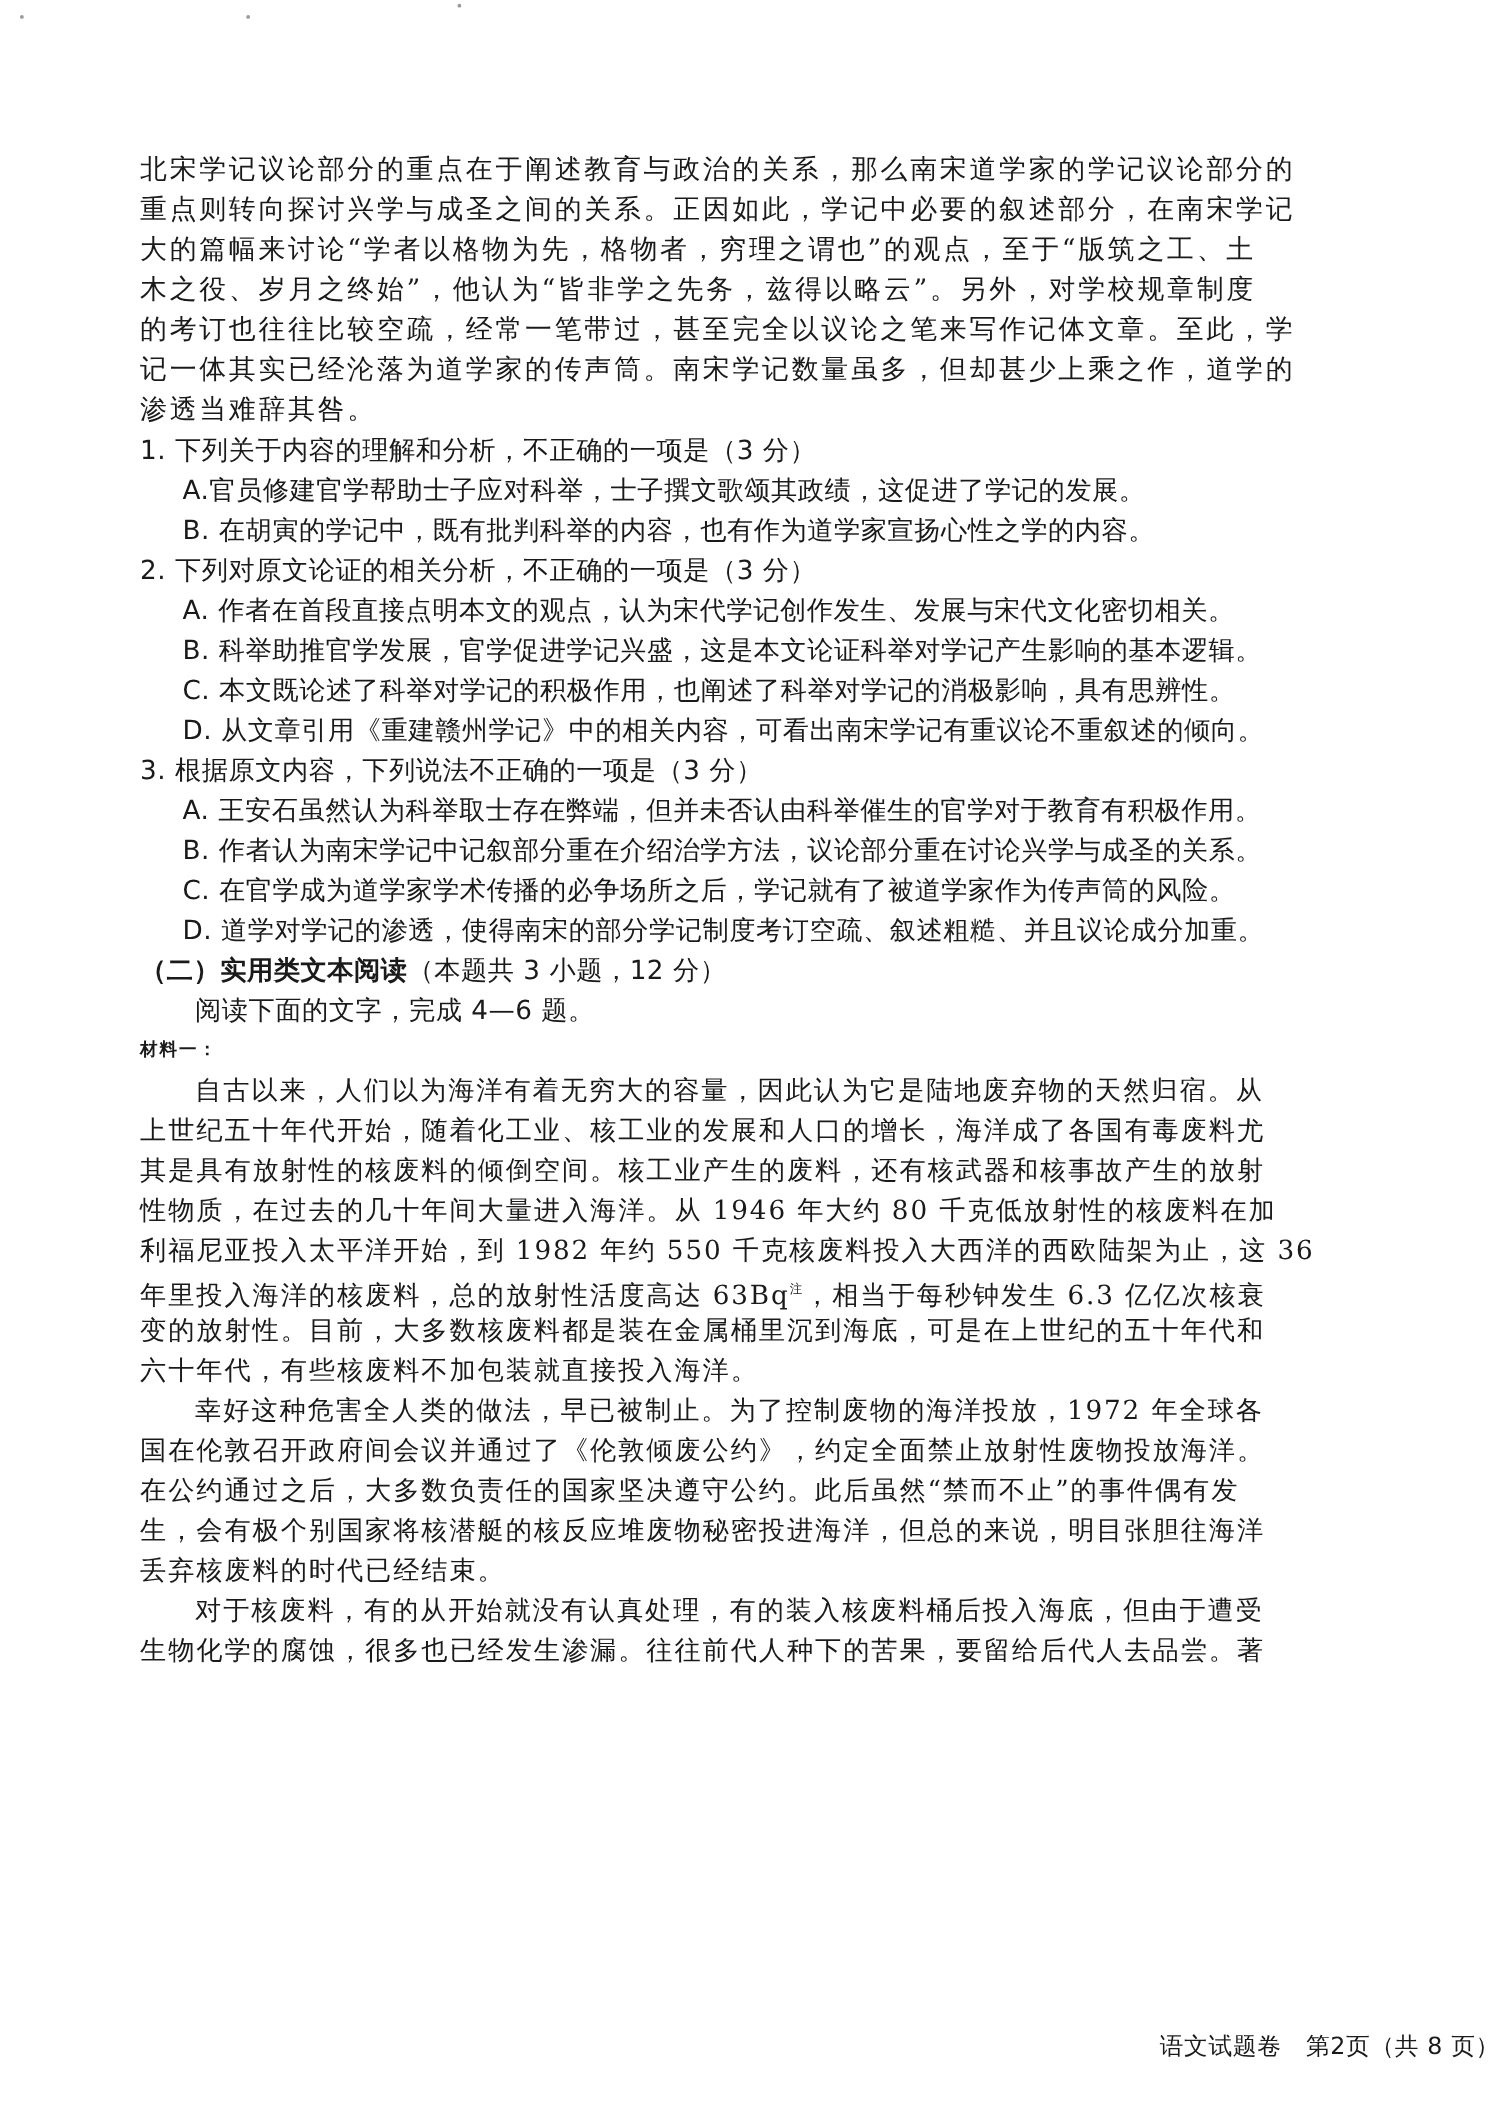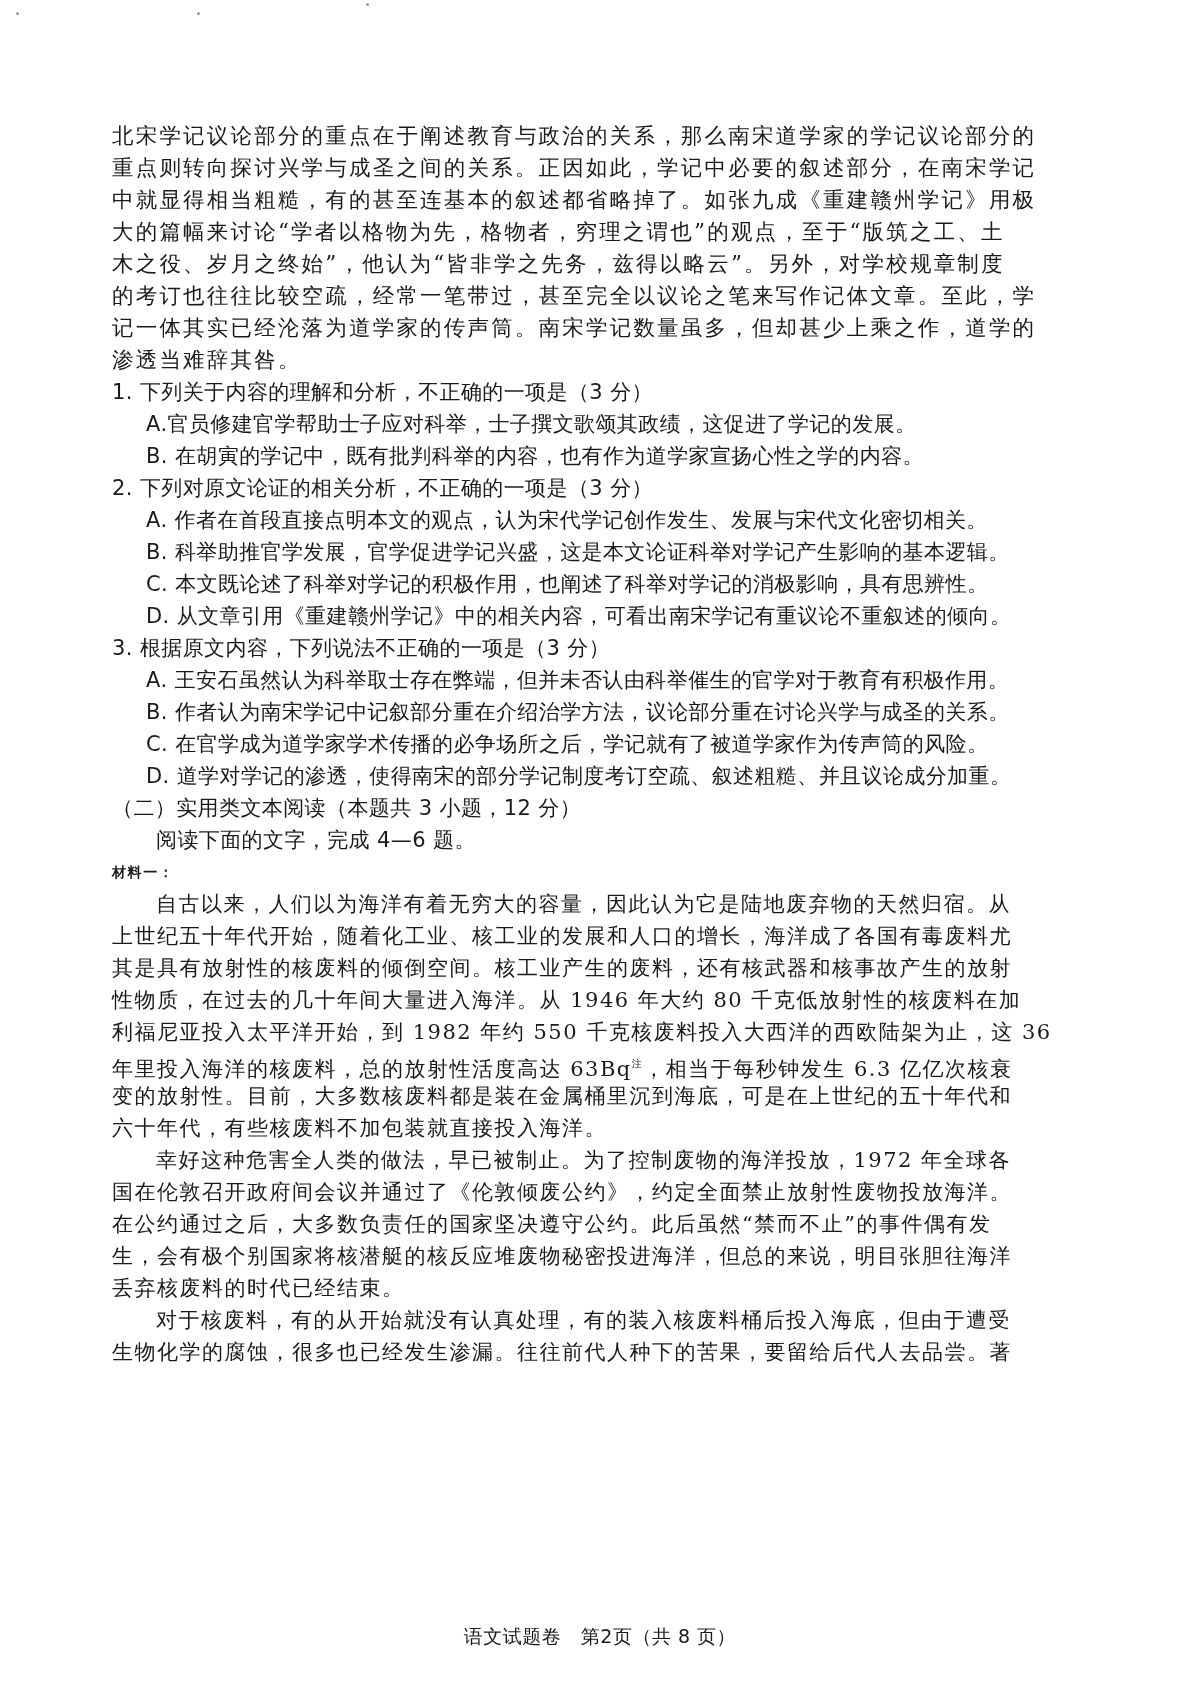--- a/index.html
+++ b/index.html
@@ -37,7 +37,6 @@
   <div class="para-a">
     <div class="ln">北宋学记议论部分的重点在于阐述教育与政治的关系，那么南宋道学家的学记议论部分的</div>
     <div class="ln">重点则转向探讨兴学与成圣之间的关系。正因如此，学记中必要的叙述部分，在南宋学记</div>
-    <div class="ln">中就显得相当粗糙，有的甚至连基本的叙述都省略掉了。如张九成《重建赣州学记》用极</div>
     <div class="ln">大的篇幅来讨论“学者以格物为先，格物者，穷理之谓也”的观点，至于“版筑之工、土</div>
     <div class="ln">木之役、岁月之终始”，他认为“皆非学之先务，兹得以略云”。另外，对学校规章制度</div>
     <div class="ln">的考订也往往比较空疏，经常一笔带过，甚至完全以议论之笔来写作记体文章。至此，学</div>

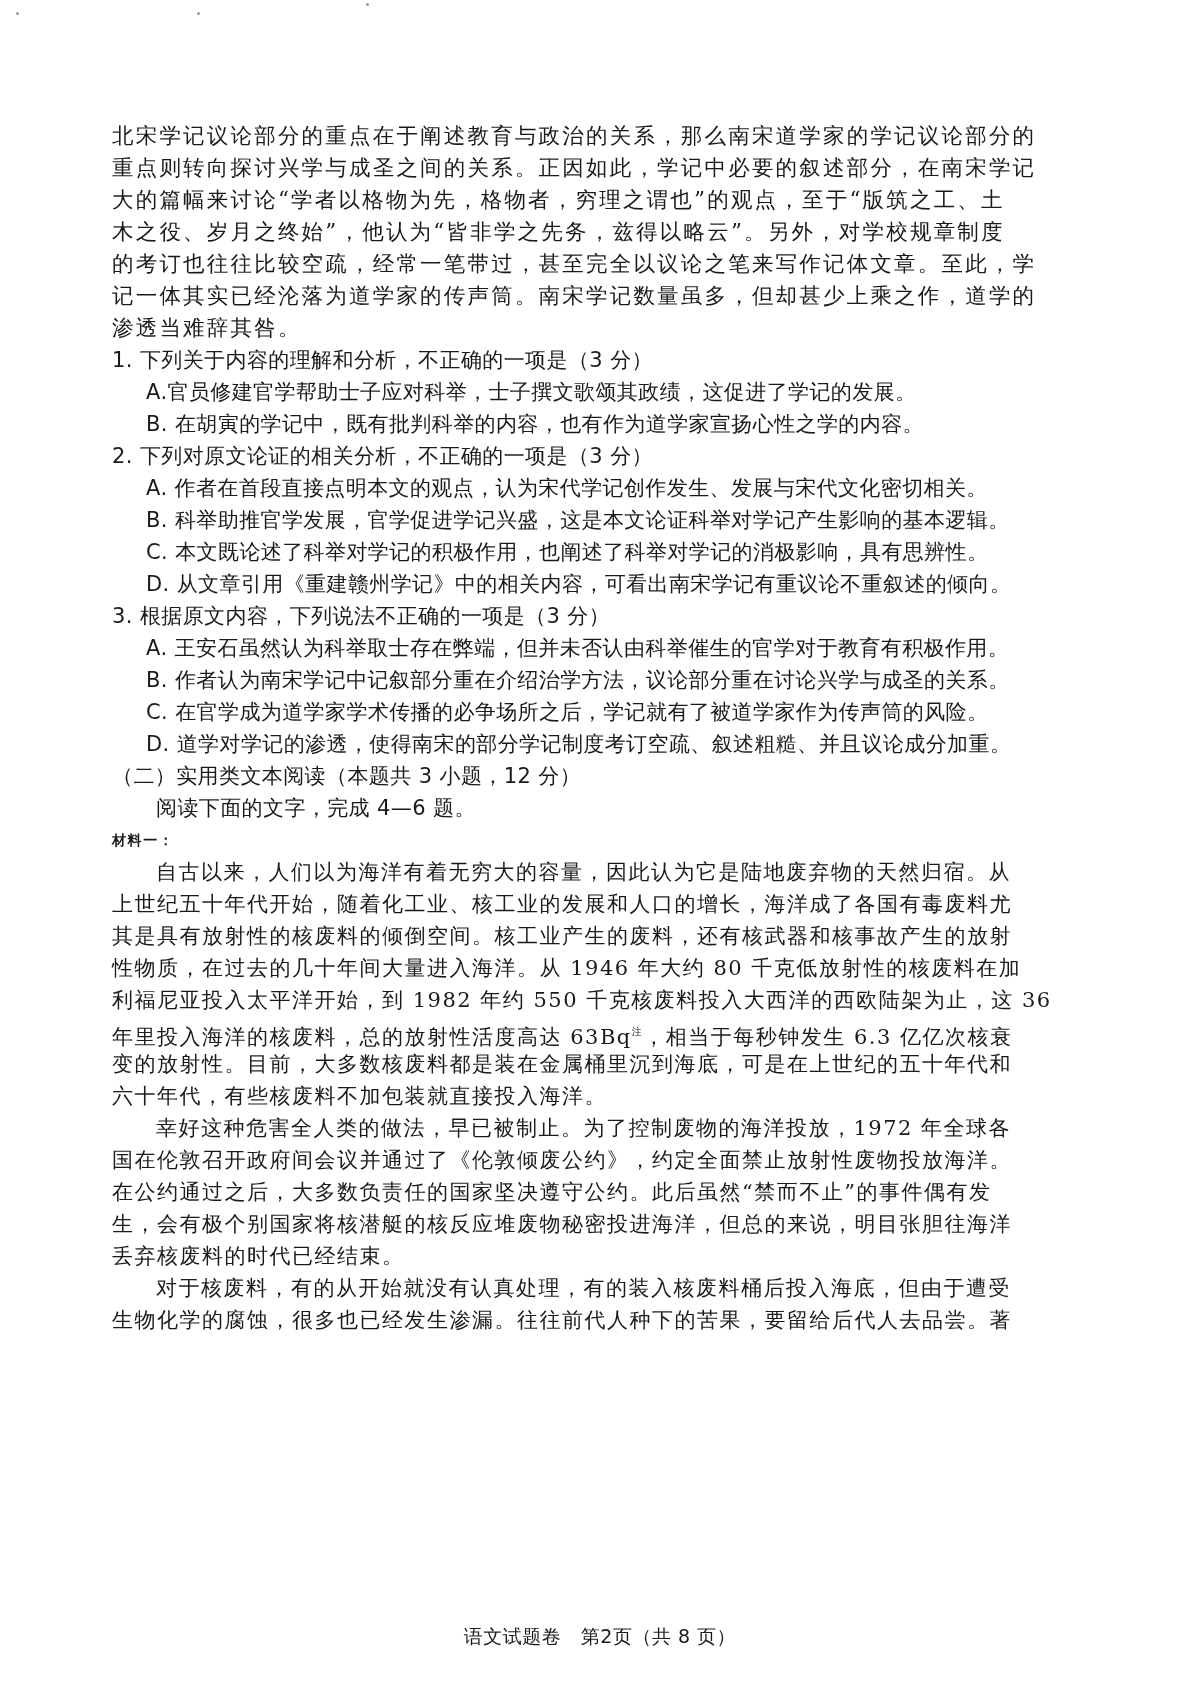--- a/index.html
+++ b/index.html
@@ -14,7 +14,7 @@
   .q { font-family: "DejaVu Sans", "Liberation Sans", sans-serif; letter-spacing: 0.4px; font-size: 21px; }
   .opt { padding-left: 34px; }
   .sec { font-family: "DejaVu Sans", "Liberation Sans", sans-serif; font-size: 21px; letter-spacing: 0.4px; }
-  .sec b { font-weight: normal; }
+  .sec b { font-weight: bold; }
   .indent { padding-left: 44px; }
   .mat { font-family: "DejaVu Sans", "Liberation Sans", sans-serif; font-weight: bold; font-size: 14px; }
   .para-b .ln { letter-spacing: 1.5px; font-size: 21px; }

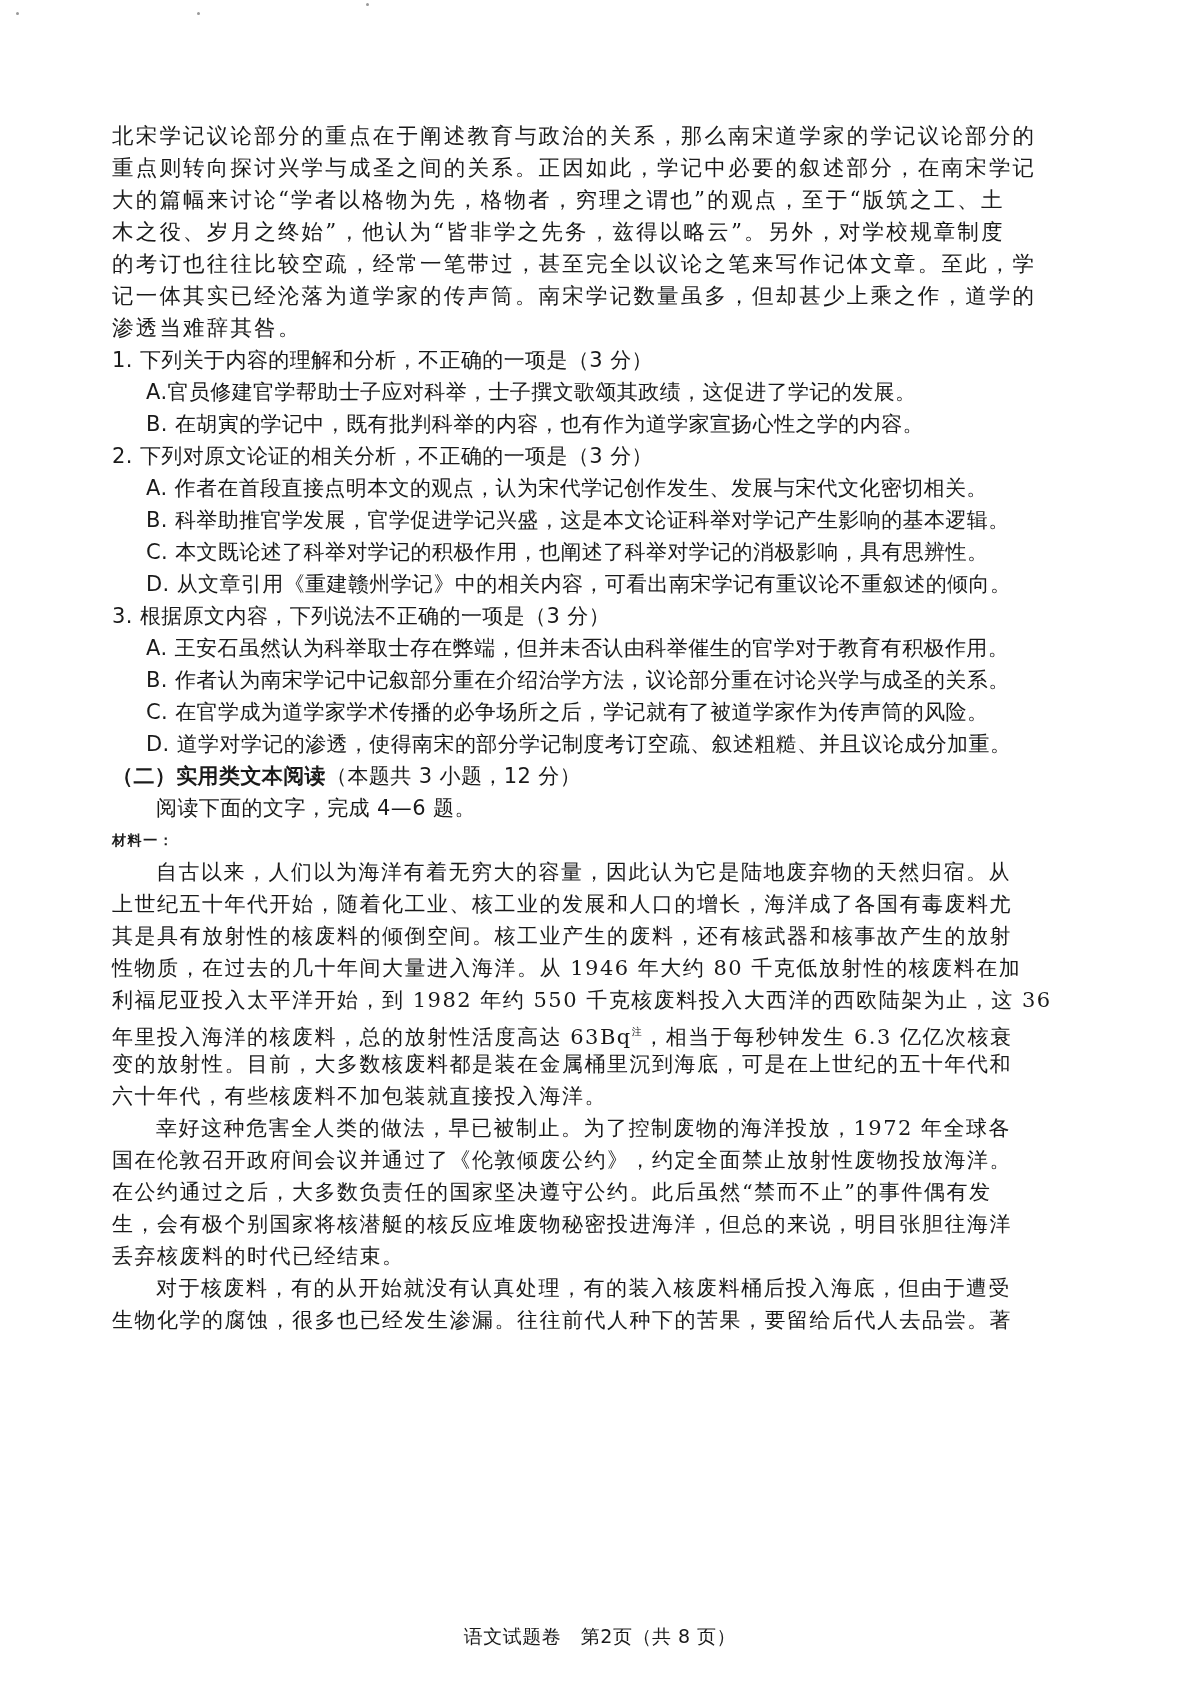--- a/index.html
+++ b/index.html
@@ -20,7 +20,7 @@
   .para-b .ln { letter-spacing: 1.5px; font-size: 21px; }
   sup { font-size: 10px; vertical-align: 9px; }
   .footer {
-    position: absolute; top: 1624px; left: 0; width: 1200px; text-align: center;
+    position: absolute; top: 1624px; left: 0; width: 1200px; text-align: right;
     font-size: 19px; font-family: "DejaVu Sans", "Liberation Sans", sans-serif; letter-spacing: 0.5px;
   }
   .speck { position: absolute; width: 3px; height: 3px; background: #999; border-radius: 50%; }

